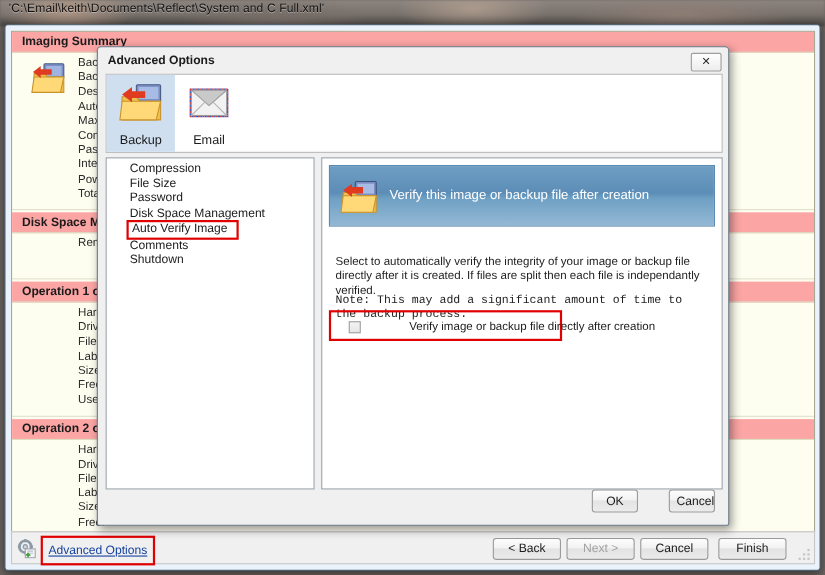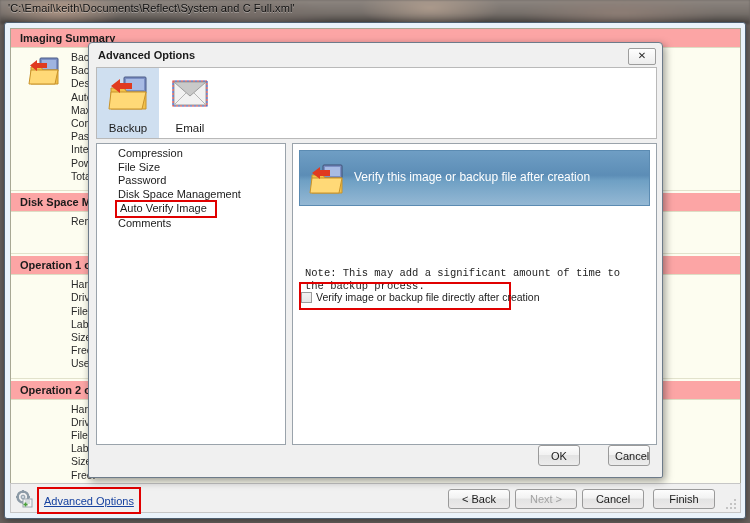--- a/index.html
+++ b/index.html
@@ -364,6 +364,7 @@
       <div class="li">Disk Space Management</div>
       <div class="li marked">Auto Verify Image</div>
       <div class="li">Comments</div>
+      <div class="li">Shutdown</div>
     </div>
   </div>
 

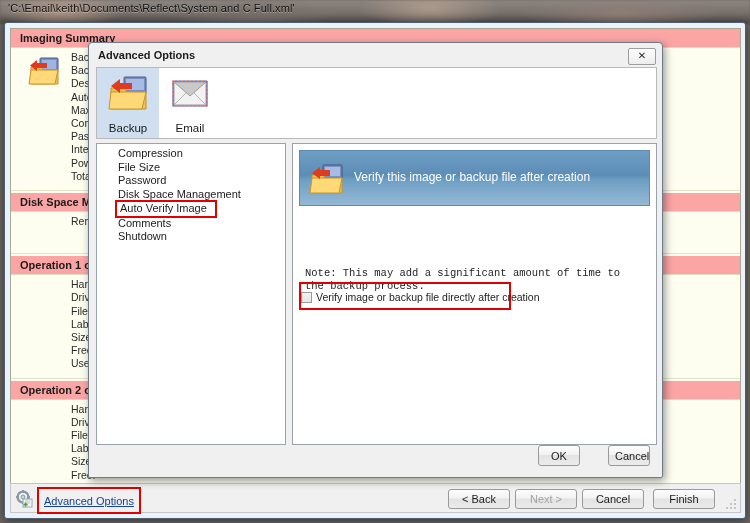--- a/index.html
+++ b/index.html
@@ -381,6 +381,7 @@
       <div id="banner-text">Verify this image or backup file after creation</div>
     </div>
 
+    <div class="desc" id="desc1">Select to automatically verify the integrity of your image or backup file directly after it is created. If files are split then each file is independantly verified.</div>
     <div class="desc" id="desc-note">Note: This may add a significant amount of time to the backup process.</div>
 
     <div id="check-box-marked">

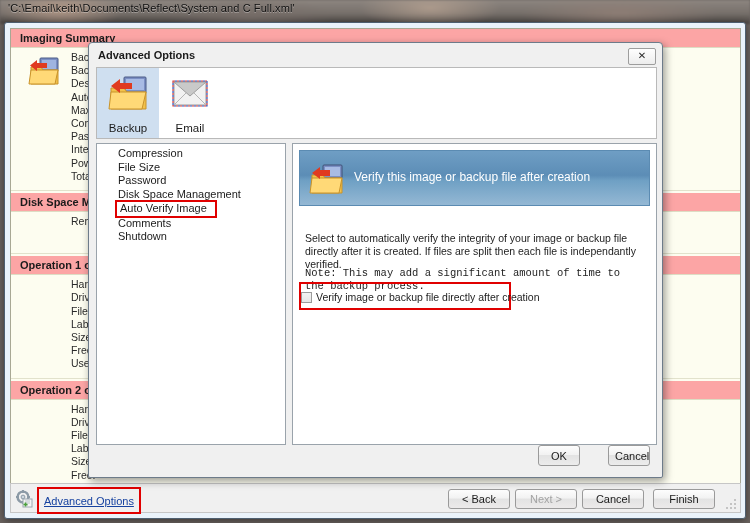--- a/index.html
+++ b/index.html
@@ -199,8 +199,8 @@
     border: 2px solid #e00000;
   }
   #chk-row {
-    position: absolute; left: 0; top: 7px;
-    display: flex; align-items: center; cursor: pointer;
+    position: absolute; left: 16px; top: 7px;
+    display: flex; align-items: center; cursor: pointer; gap: 40px;
   }
   #chk {
     width: 11px; height: 11px;

